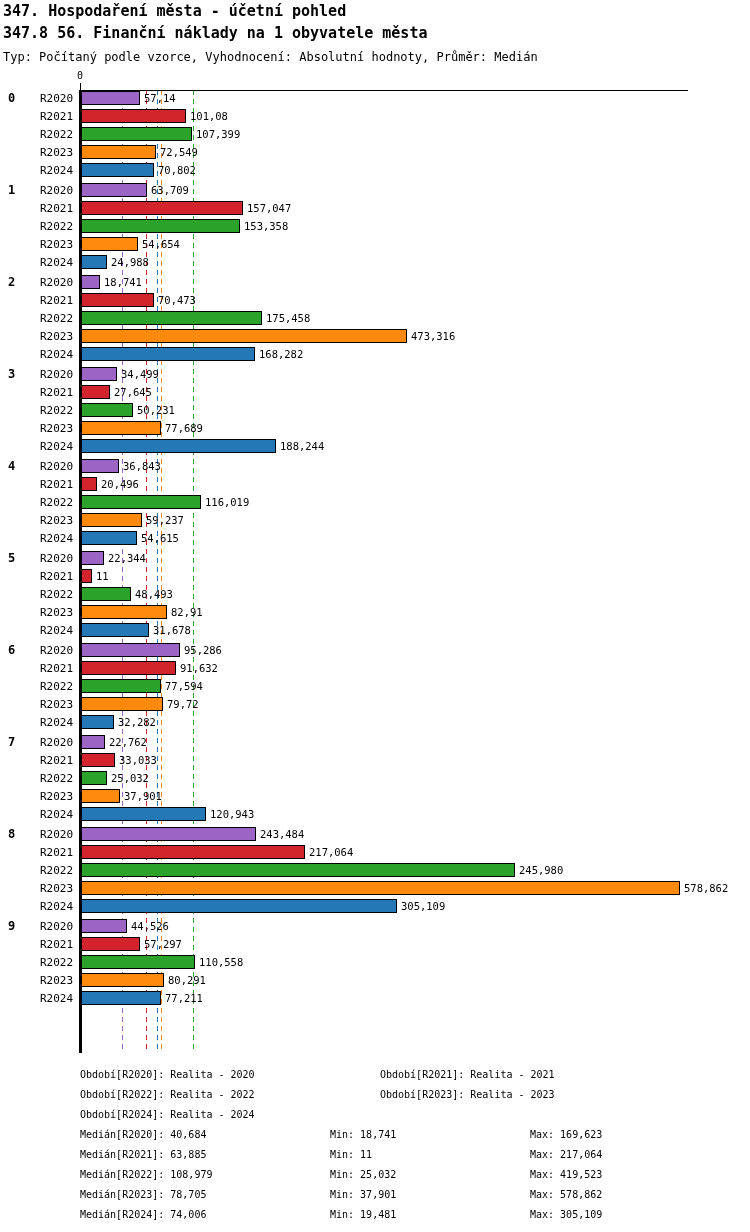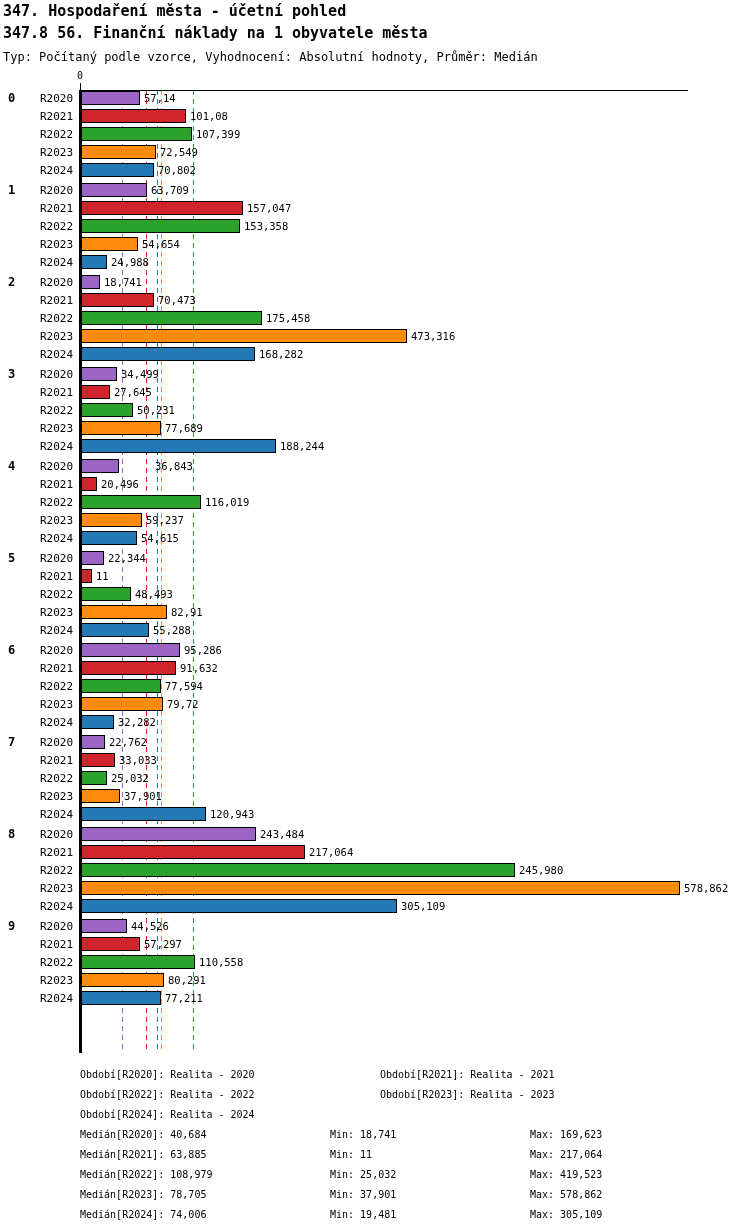--- a/index.html
+++ b/index.html
@@ -169,7 +169,7 @@
         <span class="gnum">4</span>
         <span class="sname">R2020</span>
         <div class="bar" style="width: 39px; background: rgb(155, 100, 197);"></div>
-        <span class="vlabel" style="left: 123px; margin-left: 32px;">36,843</span>
+        <span class="vlabel" style="left: 123px;">36,843</span>
       </div>
       <div class="row">
         <span class="sname">R2021</span>

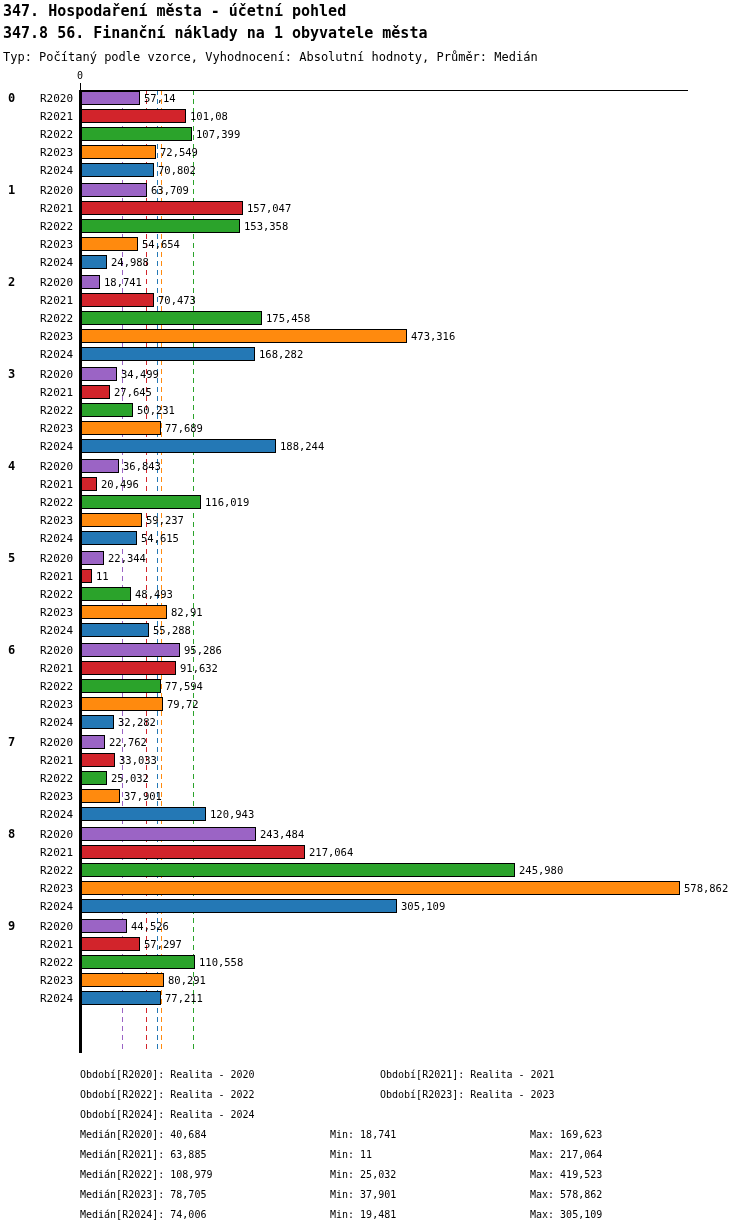--- a/index.html
+++ b/index.html
@@ -217,7 +217,7 @@
       <div class="row">
         <span class="sname">R2024</span>
         <div class="bar" style="width: 69px; background: rgb(36, 120, 181);"></div>
-        <span class="vlabel" style="left: 153px;">55,288</span>
+        <span class="vlabel" style="left: 153px;">31,678</span>
       </div>
     </div>
     <div class="group">

